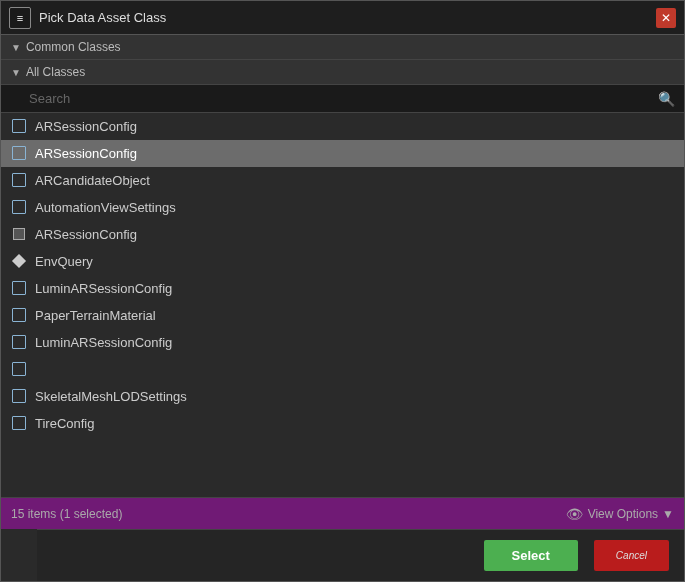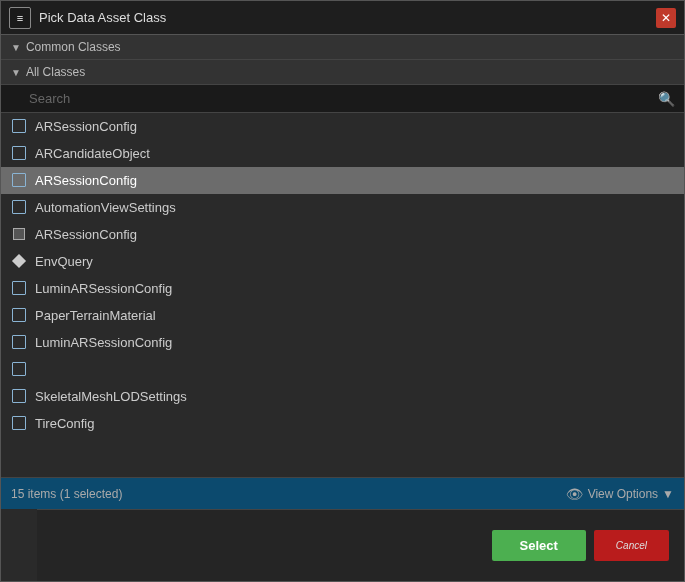--- a/index.html
+++ b/index.html
@@ -247,17 +247,17 @@
         </div>
         <span>ARSessionConfig</span>
       </div>
+      <div class="list-item selected">
+        <div class="item-icon">
+          <div class="icon-box"></div>
+        </div>
+        <span>ARSessionConfig</span>
+      </div>
       <div class="list-item">
         <div class="item-icon">
           <div class="icon-box"></div>
         </div>
         <span>ARCandidateObject</span>
-      </div>
-      <div class="list-item selected">
-        <div class="item-icon">
-          <div class="icon-box"></div>
-        </div>
-        <span>ARSessionConfig</span>
       </div>
       <div class="list-item">
         <div class="item-icon">

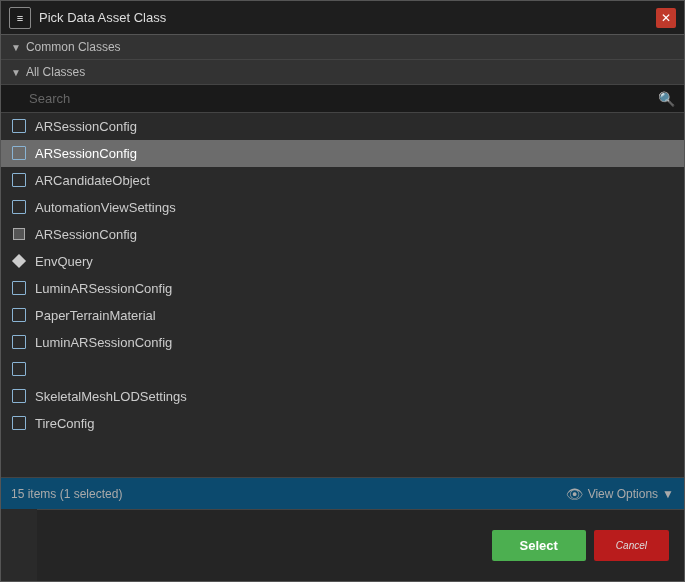--- a/index.html
+++ b/index.html
@@ -161,7 +161,7 @@
       transform: rotate(45deg);
     }
     .status-bar {
-      background: #0c4a6e;
+      background: #701a75;
       border-top: 1px solid #444;
       padding: 5px 10px;
       color: #aaa;

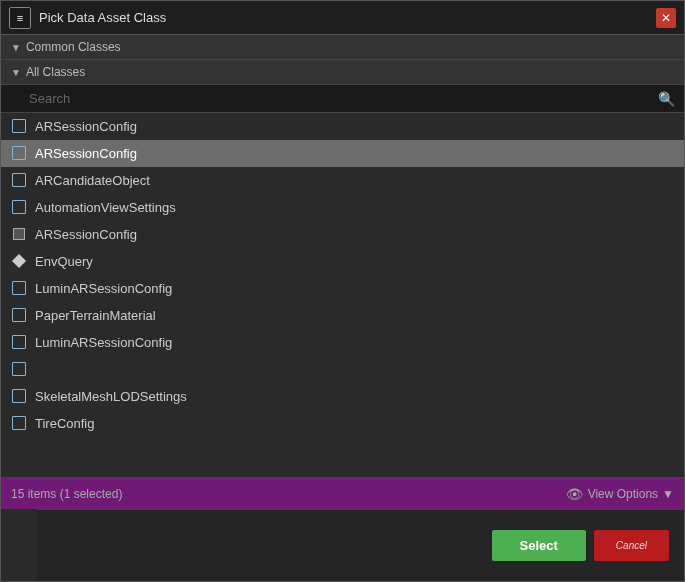--- a/index.html
+++ b/index.html
@@ -184,10 +184,10 @@
     .button-bar {
       background: #252525;
       border-top: 1px solid #444;
-      padding: 20px 15px;
+      padding: 10px 15px;
       display: flex;
       justify-content: flex-end;
-      gap: 8px;
+      gap: 16px;
       flex-shrink: 0;
       margin-left: 36px;
     }

